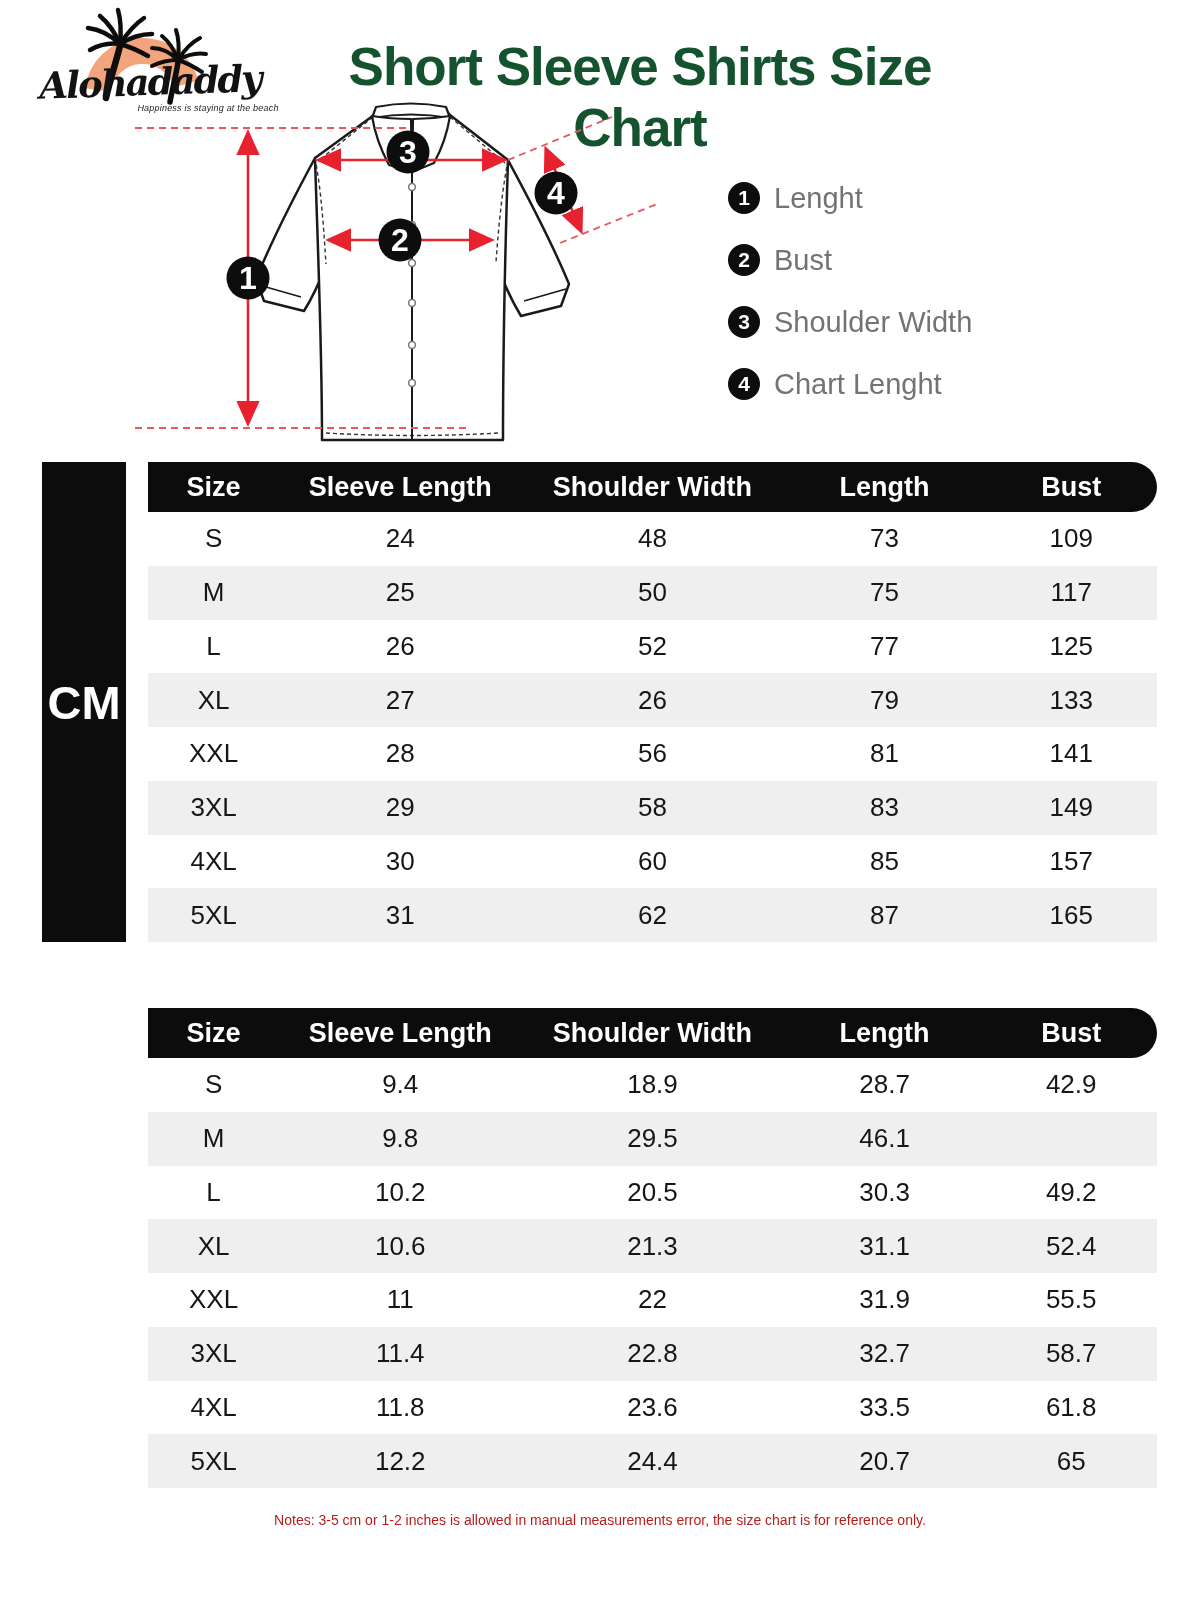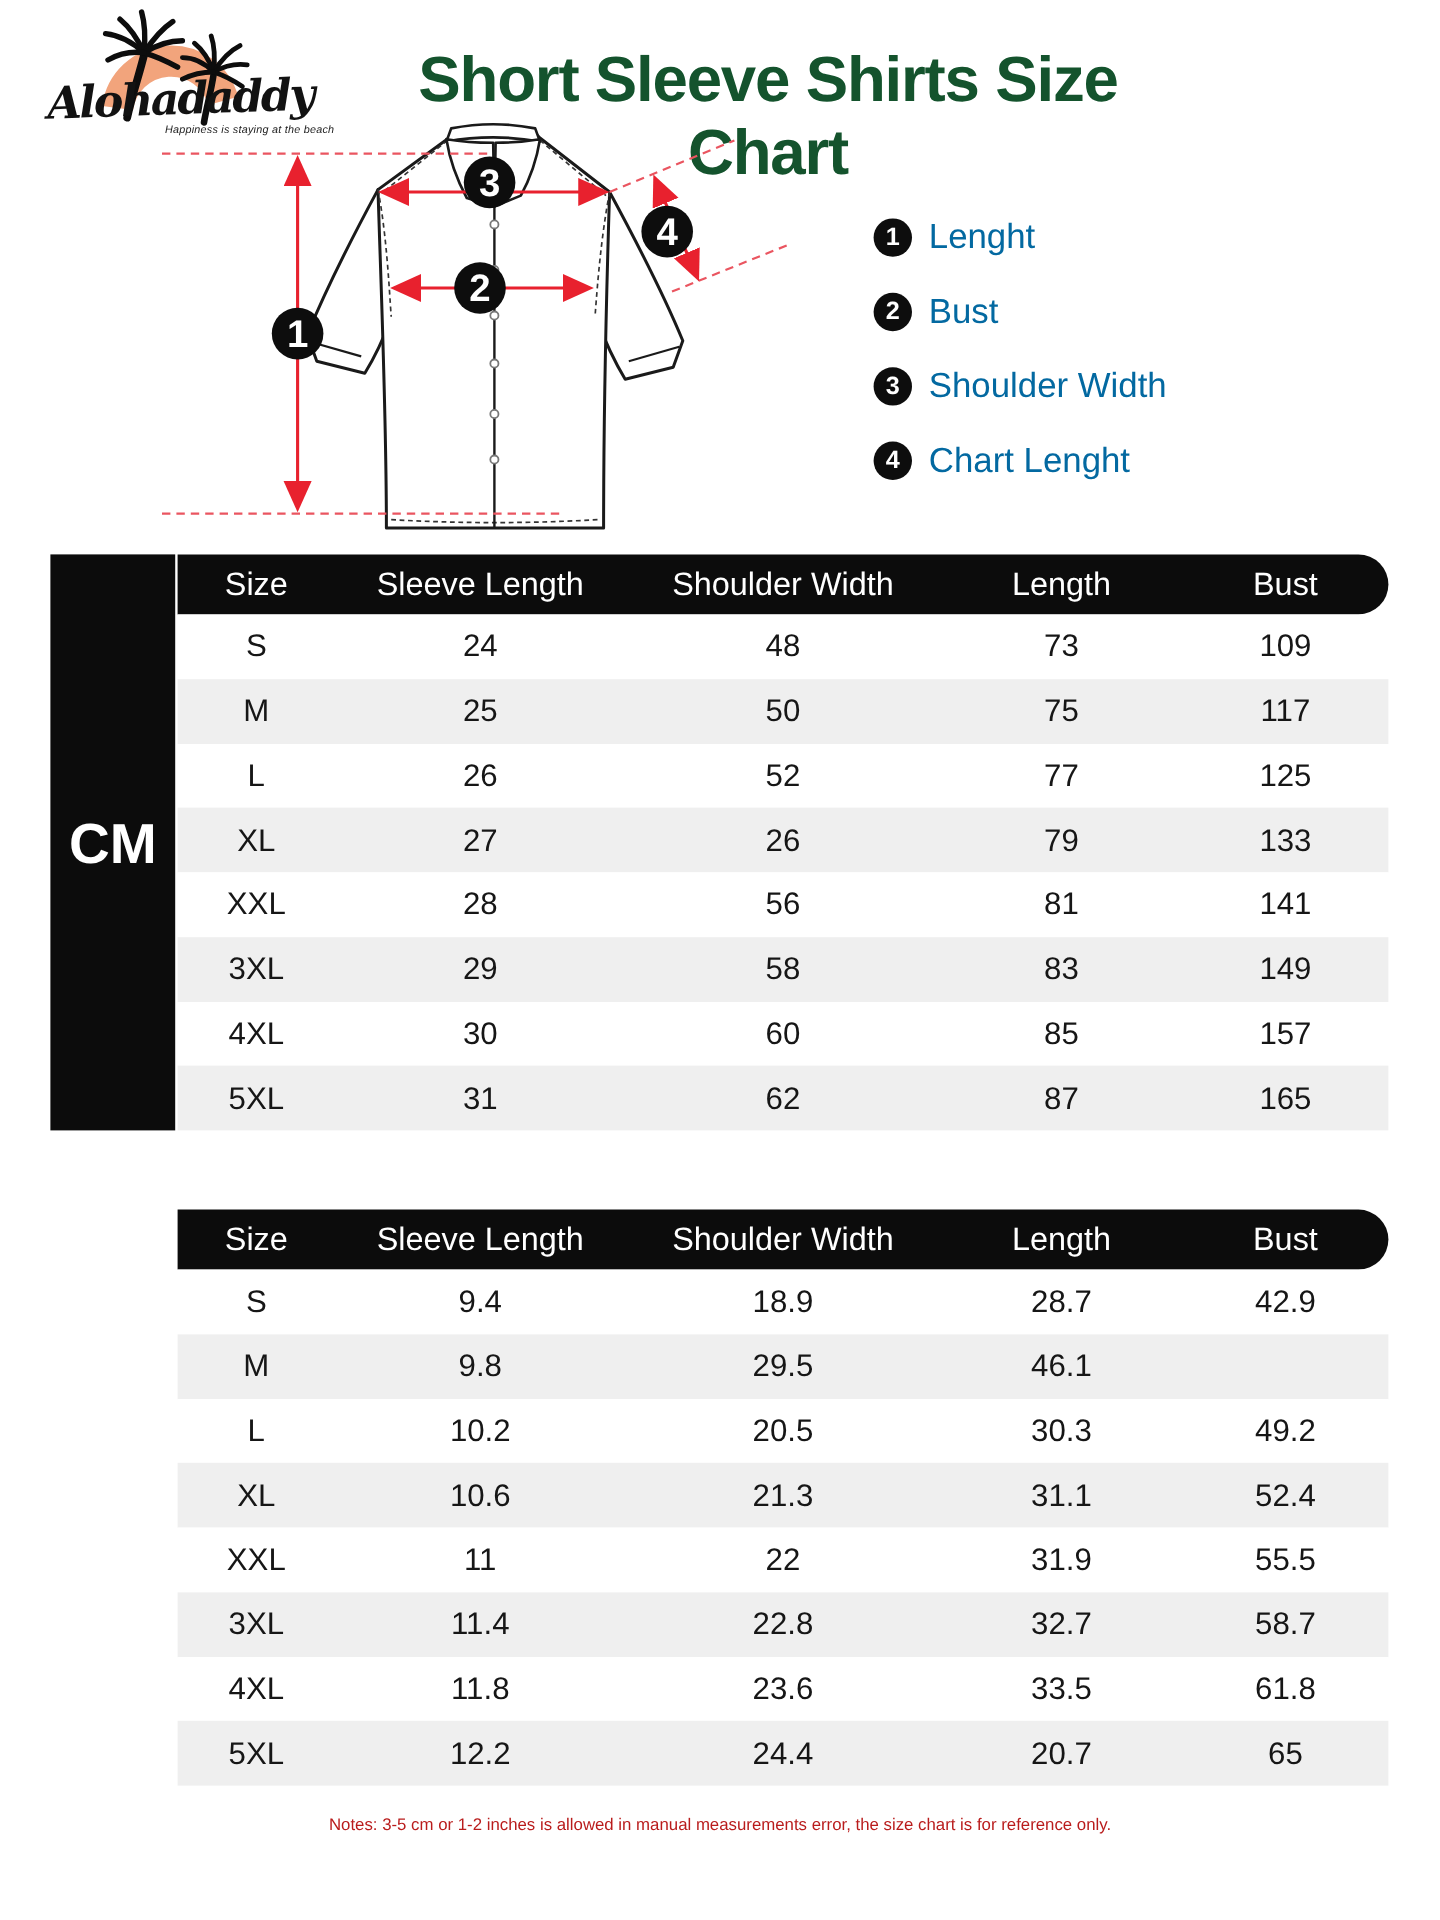--- a/index.html
+++ b/index.html
@@ -39,7 +39,7 @@
     font-weight:bold; font-size:21px; display:flex; align-items:center; justify-content:center;
     margin-right:14px; flex:0 0 32px;
   }
-  .legend-label { font-size:29px; color:#0369a1; }
+  .legend-label { font-size:29px; color:#737373; }
 
   
   .sizetable { position:absolute; left:42px; width:1115px; height:480px; }

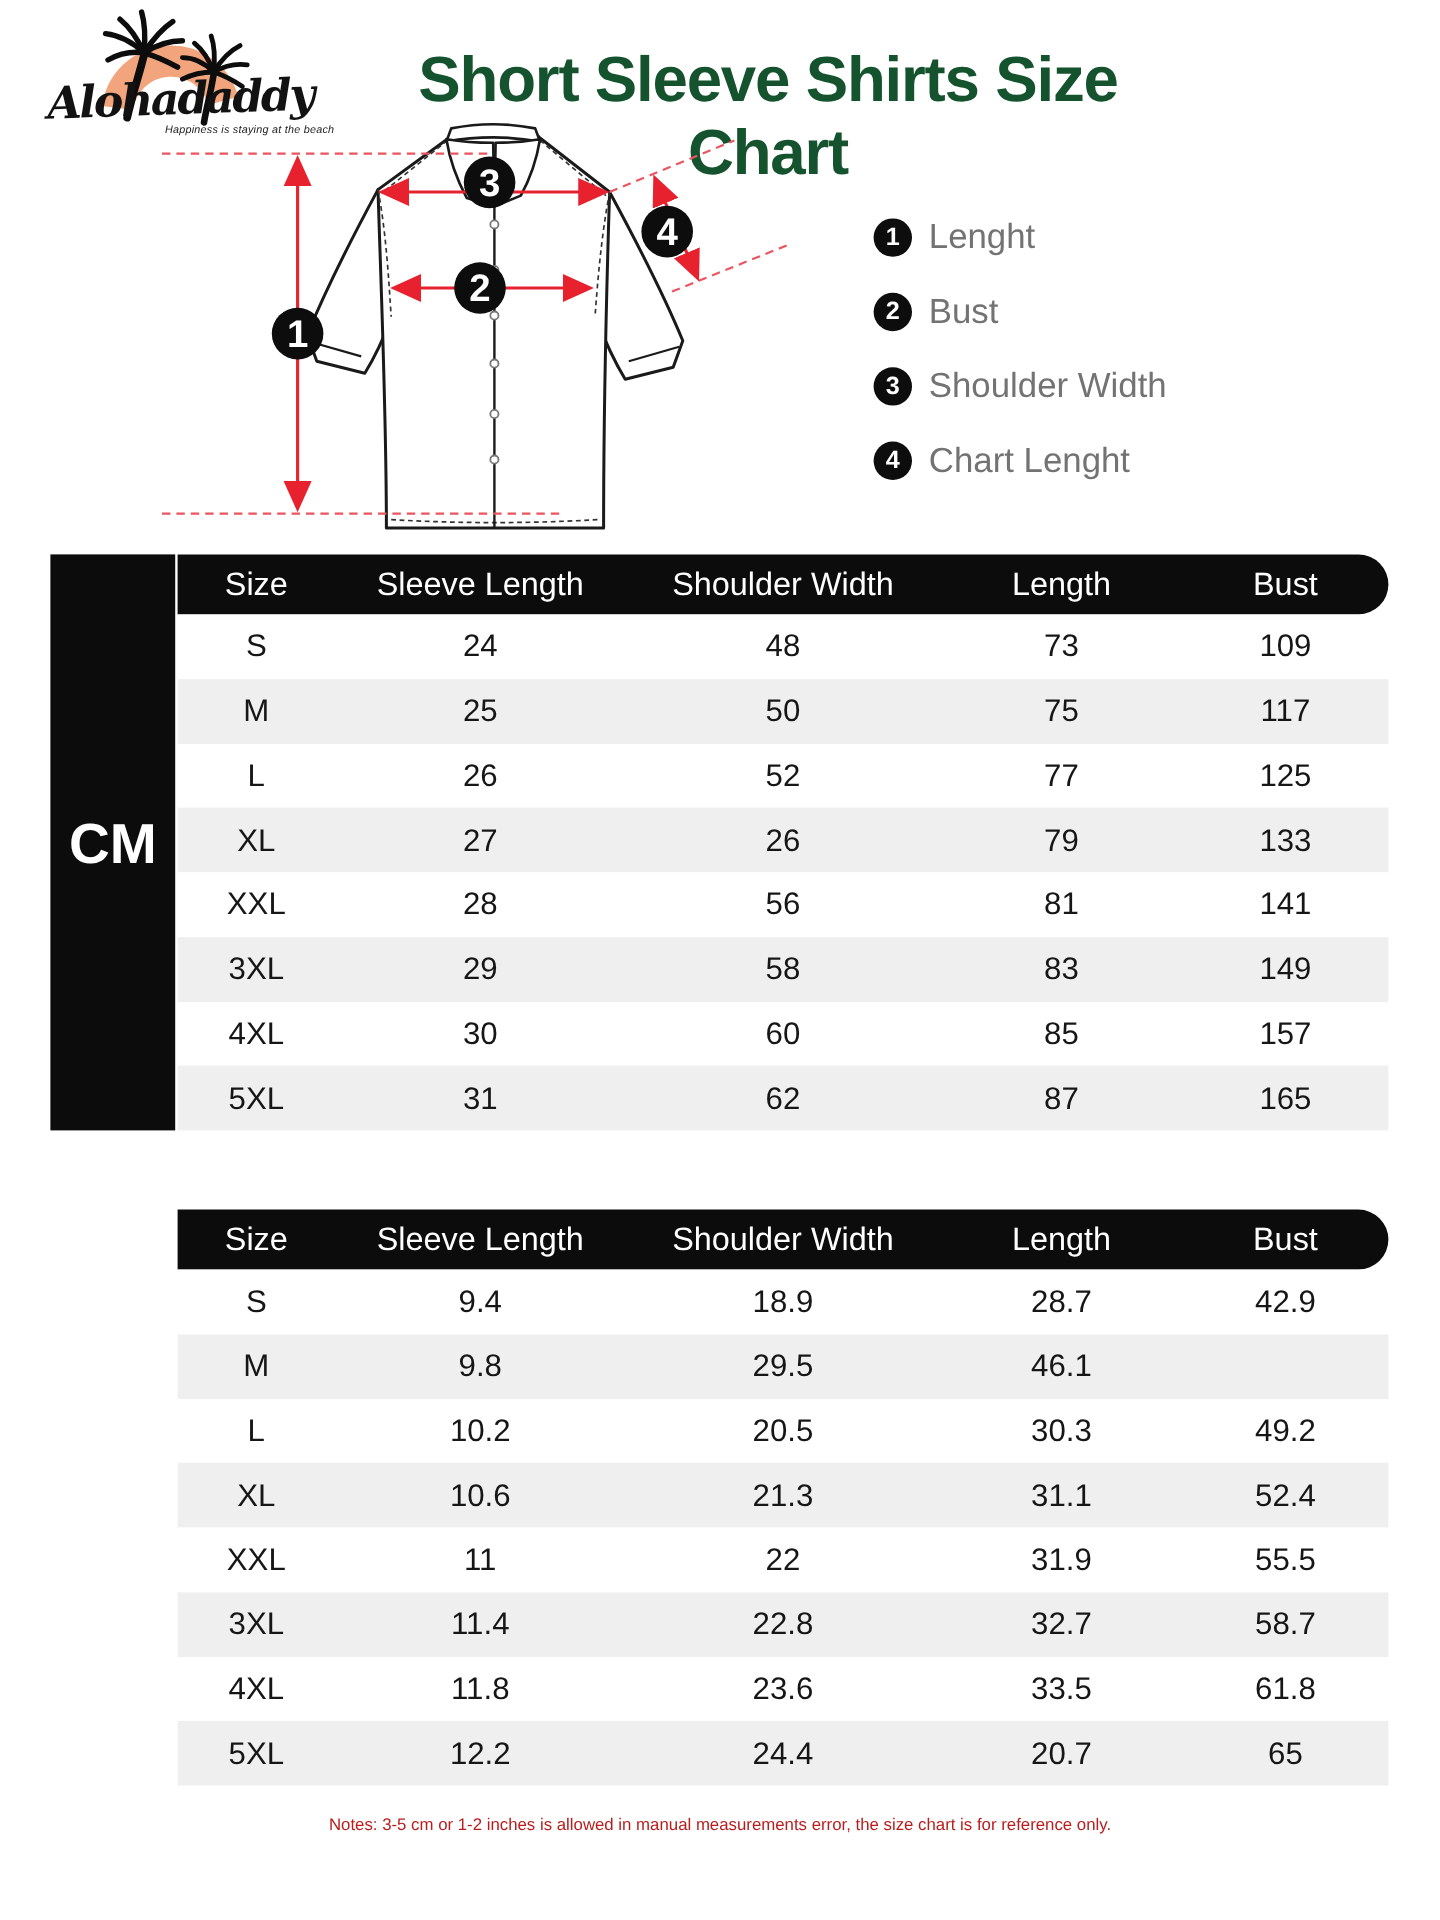--- a/index.html
+++ b/index.html
@@ -58,7 +58,7 @@
     height:50px; align-items:center; background:#0c0c0c;
     border-radius:0 26px 26px 0; color:#fff;
   }
-  .th { text-align:center; font-weight:normal; font-size:27px; }
+  .th { text-align:center; font-weight:bold; font-size:27px; }
   .tr {
     display:grid; grid-template-columns:13% 24% 26% 20% 17%;
     height:53.75px; align-items:center; background:#ffffff;

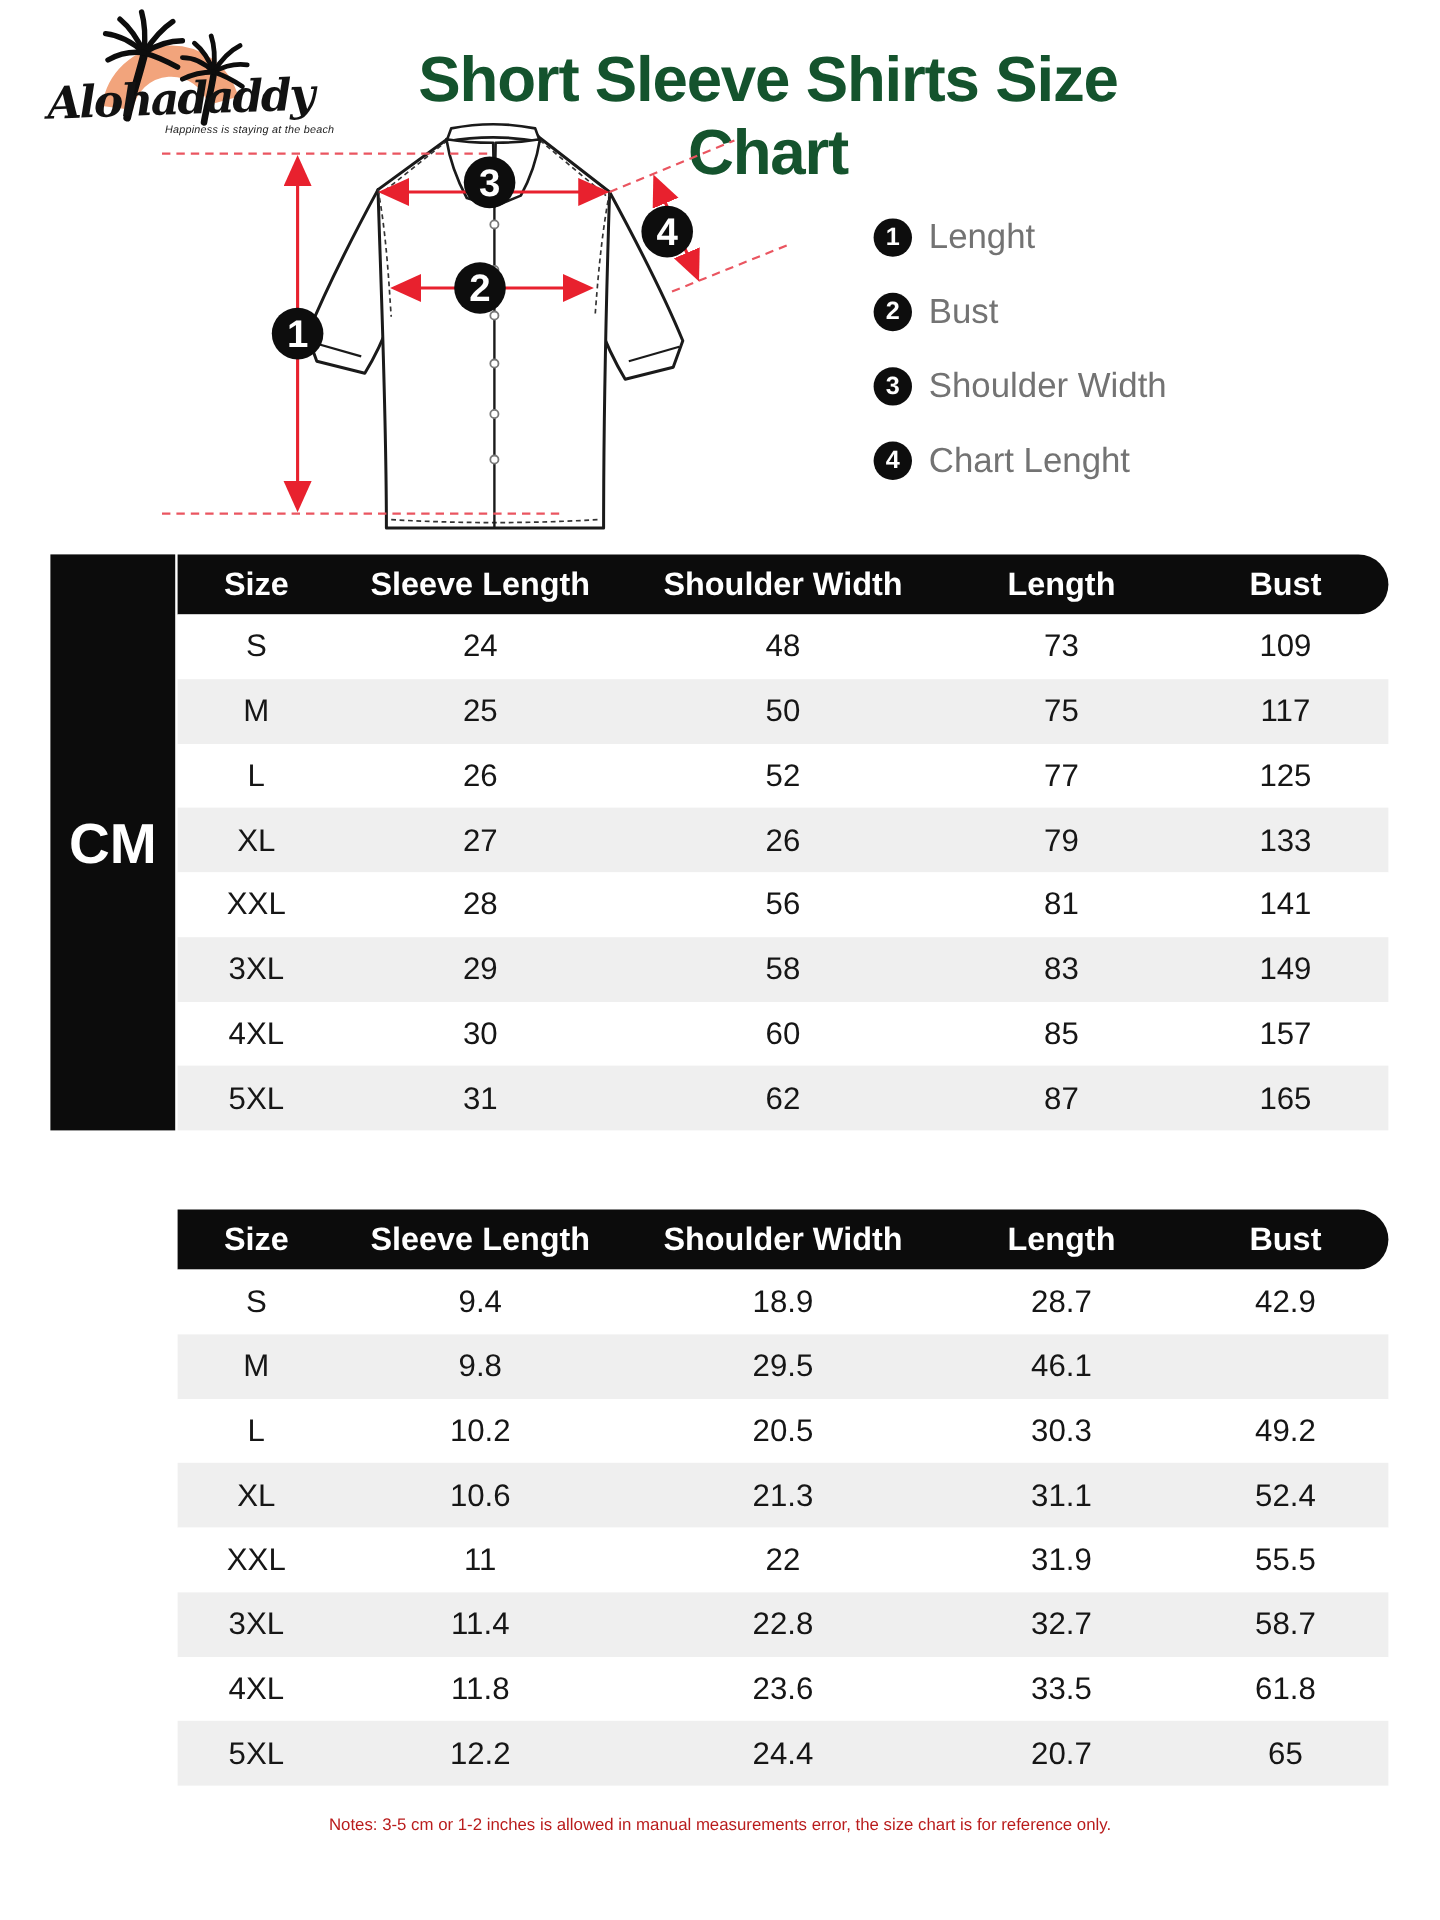--- a/index.html
+++ b/index.html
@@ -46,7 +46,7 @@
   .sizetable.cm   { top:462px; }
   .sizetable.inch { top:1008px; }
   .side {
-    position:absolute; left:0; top:0; width:104px; height:100%; background:#0c0c0c;
+    position:absolute; left:0; top:0; width:84px; height:100%; background:#0c0c0c;
     display:flex; align-items:center; justify-content:center;
     color:#fff; font-weight:bold;
   }

